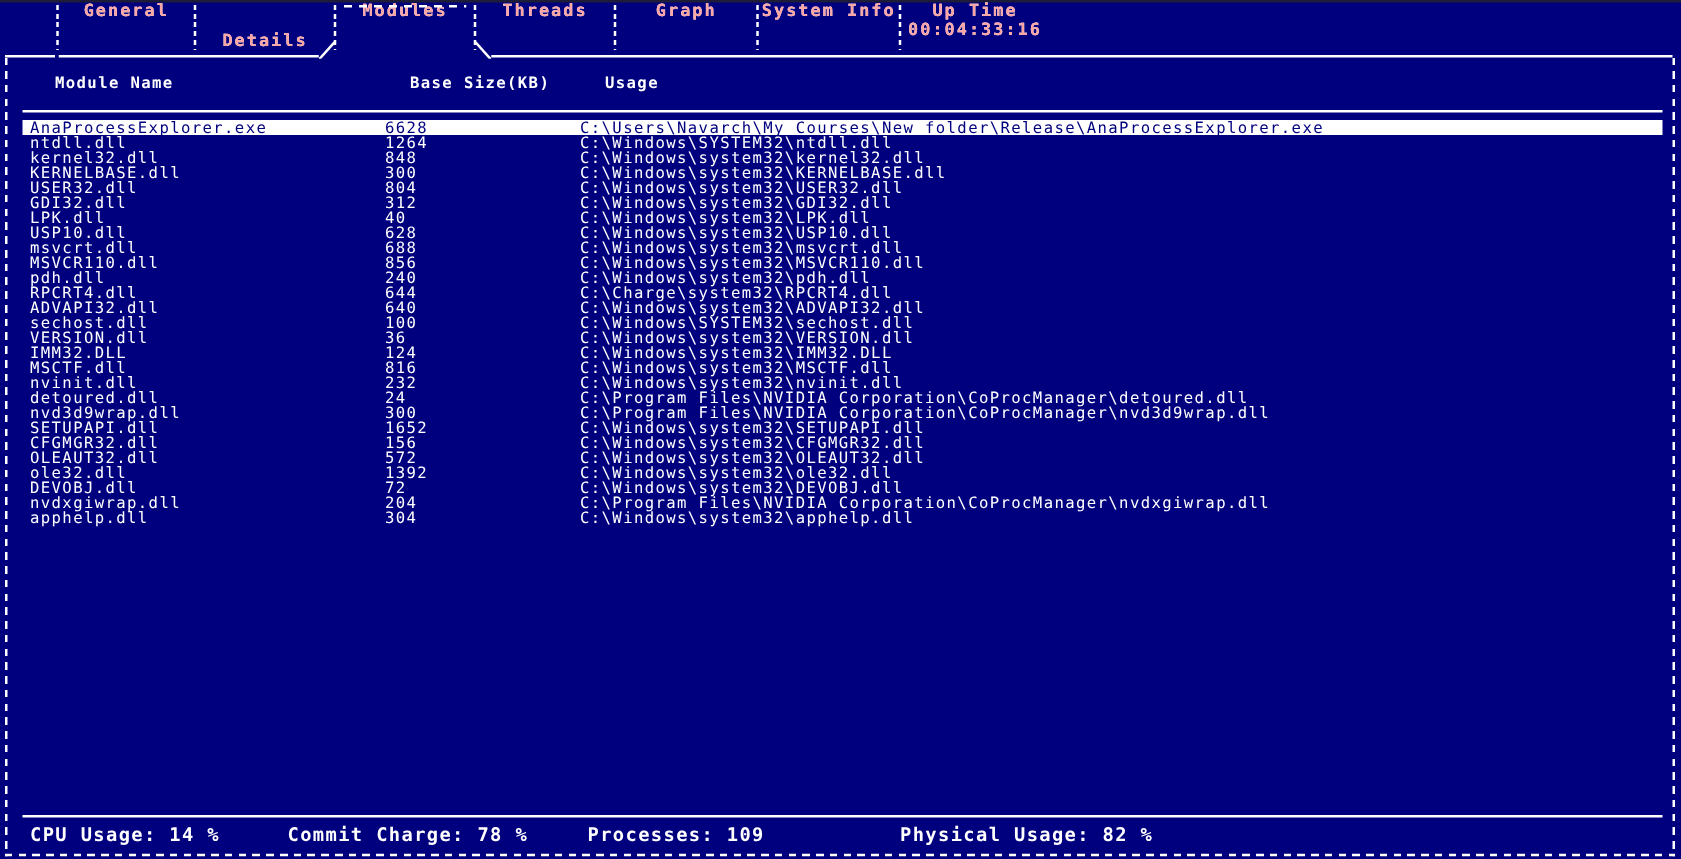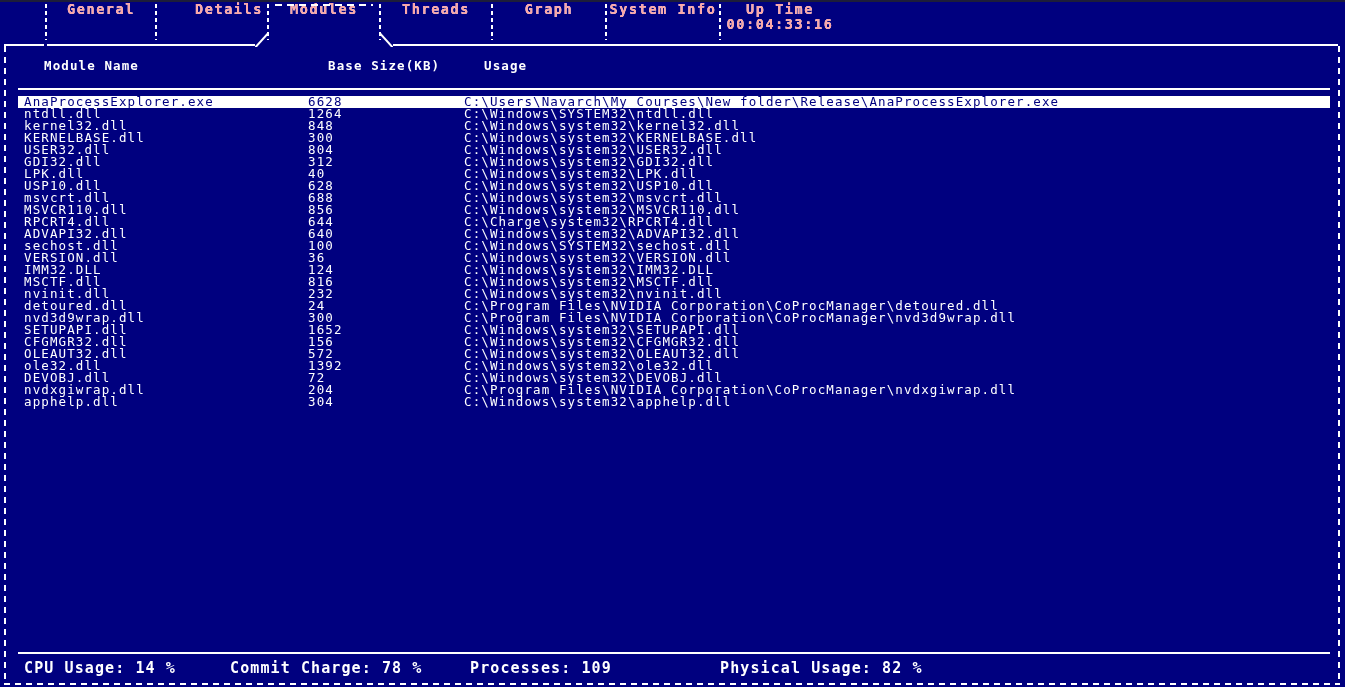--- a/index.html
+++ b/index.html
@@ -197,7 +197,7 @@
         <span>General</span>
       </div>
       <div class="tab-sep" style="left: 155px;"></div>
-      <div class="tab" style="left: 174px; width: 110px;">
+      <div class="tab" style="left: 157px; width: 110px; margin-top: 24px;">
         <span>Details</span>
       </div>
       <div class="tab-sep" style="left: 267px;"></div>

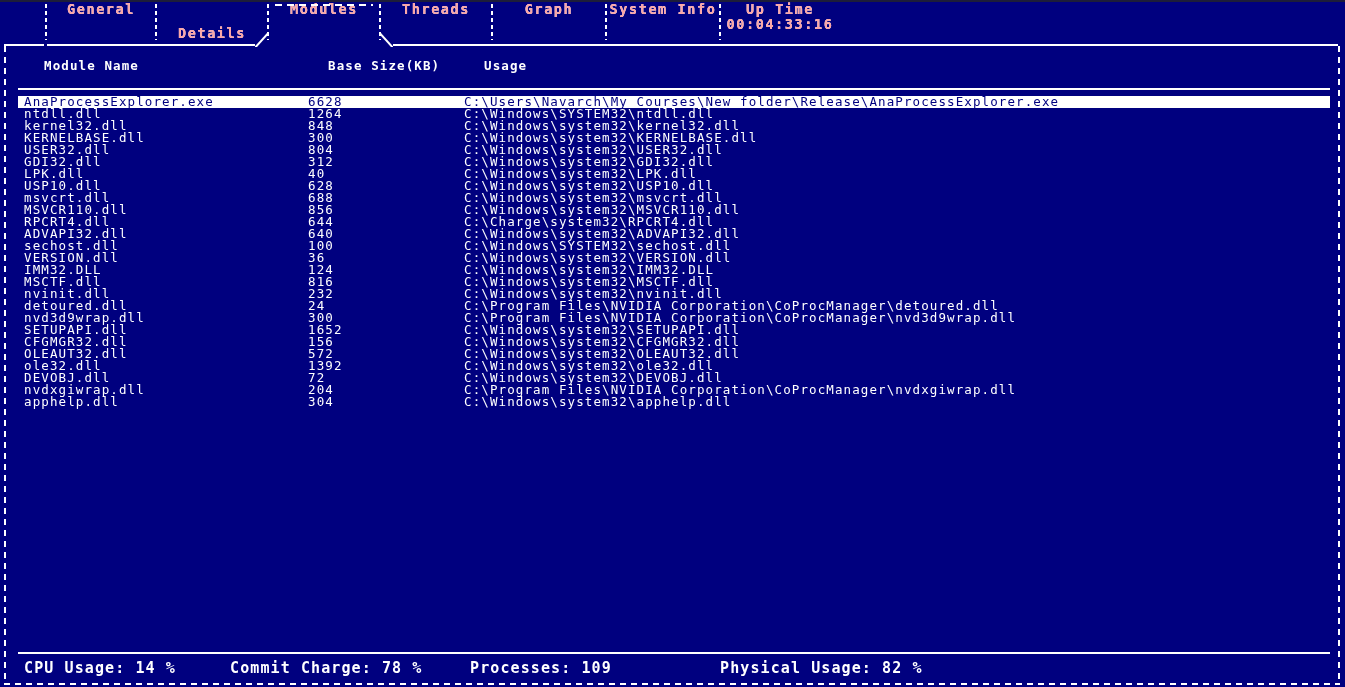--- a/index.html
+++ b/index.html
@@ -292,6 +292,11 @@
         <span class="cell c-path">C:\Windows\system32\MSVCR110.dll</span>
       </div>
       <div class="row">
+        <span class="cell c-name">pdh.dll</span>
+        <span class="cell c-size">240</span>
+        <span class="cell c-path">C:\Windows\system32\pdh.dll</span>
+      </div>
+      <div class="row">
         <span class="cell c-name">RPCRT4.dll</span>
         <span class="cell c-size">644</span>
         <span class="cell c-path">C:\Charge\system32\RPCRT4.dll</span>

